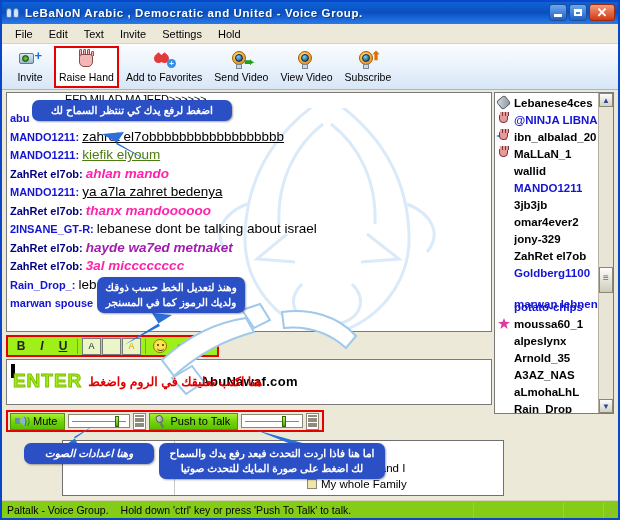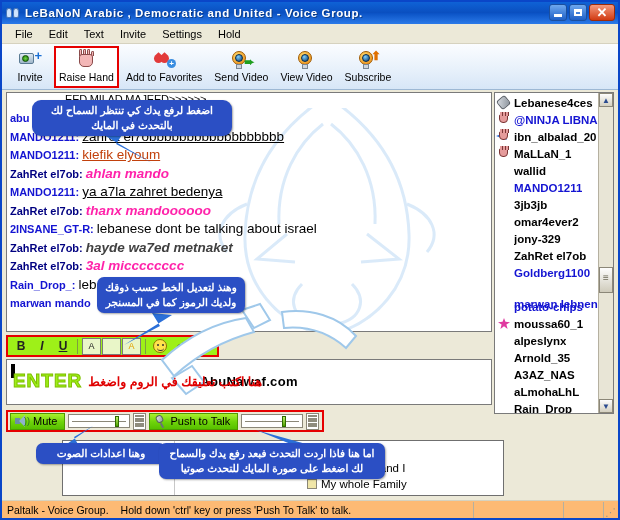--- a/index.html
+++ b/index.html
@@ -573,7 +573,7 @@
     </g>
   </svg>
 
-  <div class="callout" style="left:30px; top:98px; width:200px;border-radius:9px;">
+  <div class="callout" style="left:30px; top:98px; width:200px;">
     <div>اضغط لرفع يدك كي تنتظر السماح لك</div>
     <div>بالتحدث في المايك</div>
   </div>

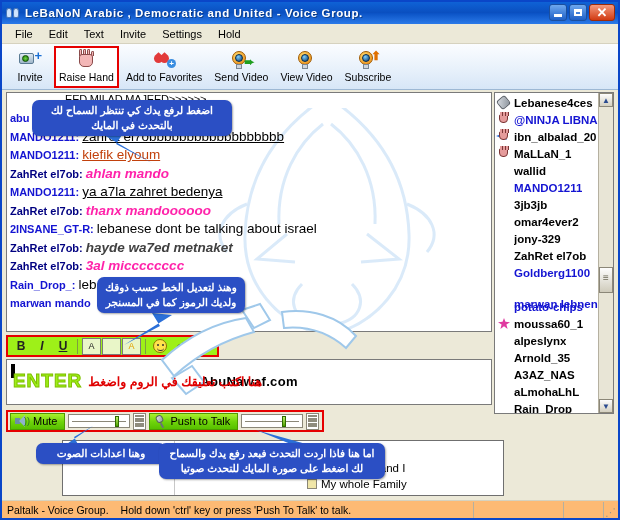--- a/index.html
+++ b/index.html
@@ -575,7 +575,6 @@
 
   <div class="callout" style="left:30px; top:98px; width:200px;">
     <div>اضغط لرفع يدك كي تنتظر السماح لك</div>
-    <div>بالتحدث في المايك</div>
   </div>
 
   <div class="callout" style="left:95px; top:275px; width:148px;">

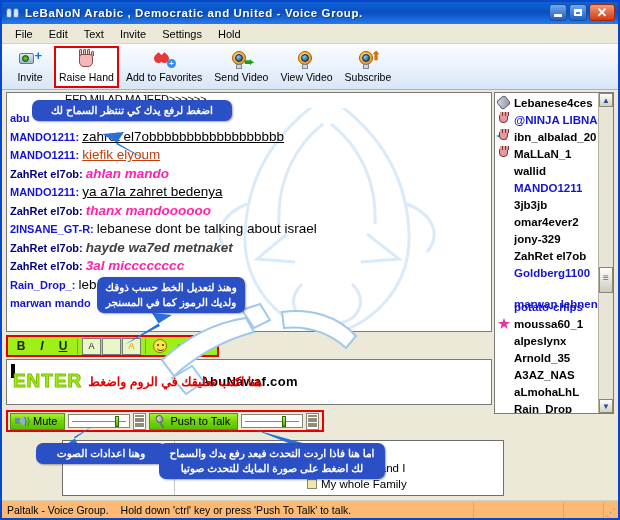--- a/index.html
+++ b/index.html
@@ -333,7 +333,7 @@
       <div id="msglist">
           <div class="msg"><span class="nick" style="color: rgb(20, 20, 210);">abu </span><span class="txt" style="color: rgb(0, 0, 0);"></span></div>
           <div class="msg"><span class="nick" style="color: rgb(20, 20, 210);">MANDO1211: </span><span class="txt u-und" style="color: rgb(0, 0, 0);">zahret el7obbbbbbbbbbbbbbbbbb</span></div>
-          <div class="msg"><span class="nick" style="color: rgb(20, 20, 210);">MANDO1211: </span><span class="txt u-und" style="color: #c2410c;">kiefik elyoum</span></div>
+          <div class="msg"><span class="nick" style="color: rgb(20, 20, 210);">MANDO1211: </span><span class="txt u-und" style="color: #4d7c0f;">kiefik elyoum</span></div>
           <div class="msg"><span class="nick" style="color: rgb(0, 0, 128);">ZahRet el7ob: </span><span class="txt u-ital" style="color: rgb(255, 34, 170); font-weight: bold;">ahlan mando</span></div>
           <div class="msg"><span class="nick" style="color: rgb(20, 20, 210);">MANDO1211: </span><span class="txt u-und" style="color: rgb(0, 0, 0);">ya a7la zahret bedenya</span></div>
           <div class="msg"><span class="nick" style="color: rgb(0, 0, 128);">ZahRet el7ob: </span><span class="txt u-ital" style="color: rgb(255, 34, 170); font-weight: bold;">thanx mandoooooo</span></div>

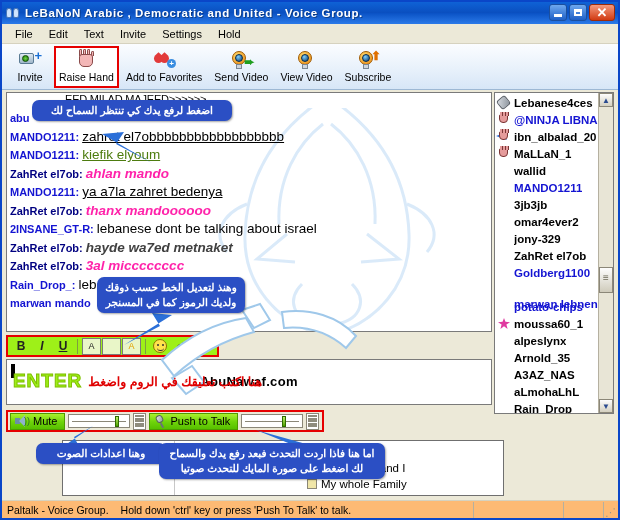--- a/index.html
+++ b/index.html
@@ -338,7 +338,7 @@
           <div class="msg"><span class="nick" style="color: rgb(20, 20, 210);">MANDO1211: </span><span class="txt u-und" style="color: rgb(0, 0, 0);">ya a7la zahret bedenya</span></div>
           <div class="msg"><span class="nick" style="color: rgb(0, 0, 128);">ZahRet el7ob: </span><span class="txt u-ital" style="color: rgb(255, 34, 170); font-weight: bold;">thanx mandoooooo</span></div>
           <div class="msg"><span class="nick" style="color: rgb(20, 20, 210);">2INSANE_GT-R: </span><span class="txt" style="color: rgb(0, 0, 0);">lebanese dont be talking about israel</span></div>
-          <div class="msg"><span class="nick" style="color: rgb(0, 0, 128);">ZahRet el7ob: </span><span class="txt u-ital" style="color: #404040; font-weight: bold;">hayde wa7ed metnaket</span></div>
+          <div class="msg"><span class="nick" style="color: rgb(0, 0, 128);">ZahRet el7ob: </span><span class="txt u-ital" style="color: #a21caf; font-weight: bold;">hayde wa7ed metnaket</span></div>
           <div class="msg"><span class="nick" style="color: rgb(0, 0, 128);">ZahRet el7ob: </span><span class="txt u-ital" style="color: rgb(255, 34, 170); font-weight: bold;">3al micccccccc</span></div>
           <div class="msg"><span class="nick" style="color: rgb(20, 20, 210);">Rain_Drop_: </span><span class="txt" style="color: rgb(0, 0, 0);">lebanon</span></div>
           <div class="msg"><span class="nick" style="color: rgb(20, 20, 210);">marwan mando </span><span class="txt" style="color: rgb(0, 0, 0);"></span></div>

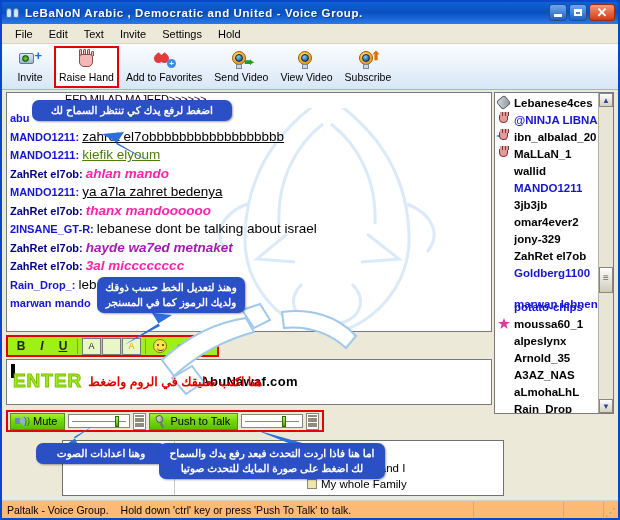--- a/index.html
+++ b/index.html
@@ -341,7 +341,7 @@
           <div class="msg"><span class="nick" style="color: rgb(0, 0, 128);">ZahRet el7ob: </span><span class="txt u-ital" style="color: #a21caf; font-weight: bold;">hayde wa7ed metnaket</span></div>
           <div class="msg"><span class="nick" style="color: rgb(0, 0, 128);">ZahRet el7ob: </span><span class="txt u-ital" style="color: rgb(255, 34, 170); font-weight: bold;">3al micccccccc</span></div>
           <div class="msg"><span class="nick" style="color: rgb(20, 20, 210);">Rain_Drop_: </span><span class="txt" style="color: rgb(0, 0, 0);">lebanon</span></div>
-          <div class="msg"><span class="nick" style="color: rgb(20, 20, 210);">marwan mando </span><span class="txt" style="color: rgb(0, 0, 0);"></span></div>
+          <div class="msg"><span class="nick" style="color: rgb(20, 20, 210);">marwan spouse </span><span class="txt" style="color: rgb(0, 0, 0);"></span></div>
         </div>
     </div>
   </div>

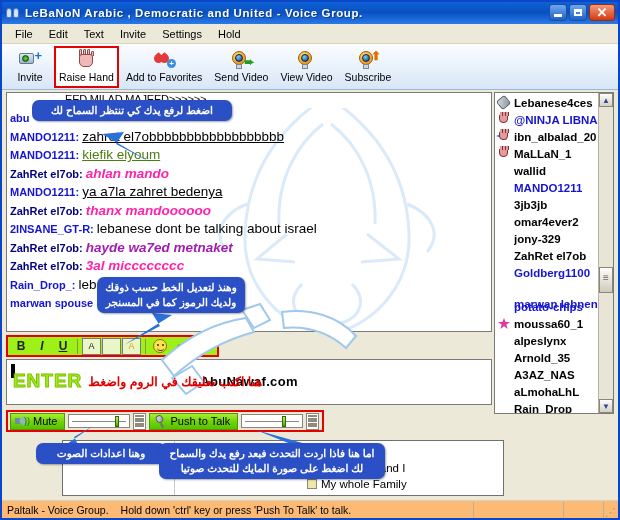--- a/index.html
+++ b/index.html
@@ -587,7 +587,7 @@
     <span style="color:#9ef018;-webkit-text-stroke:1px #7fbf00;font-size:19px;font-weight:bold;letter-spacing:1px;font-family:'Liberation Sans',sans-serif">ENTER</span>
   </div>
 
-  <div class="callout" style="left:34px; top:441px; width:130px;">
+  <div class="callout" style="left:22px; top:441px; width:130px;font-style:italic;">
     <div>وهنا اعدادات الصوت</div>
   </div>
 

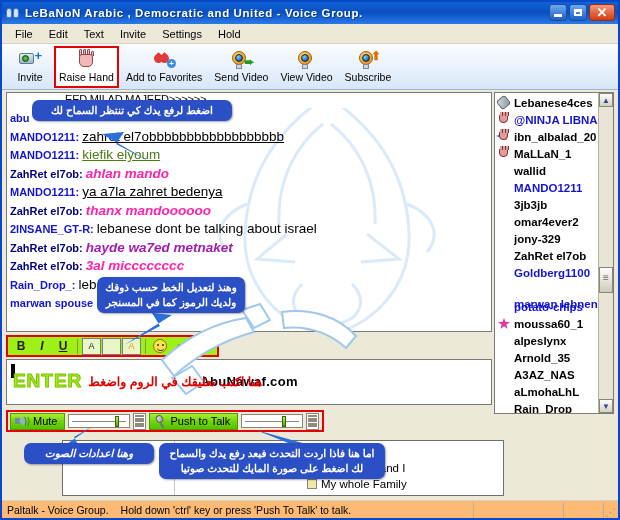--- a/index.html
+++ b/index.html
@@ -205,7 +205,7 @@
   
   .statusbar {
     position: absolute; left: 0; bottom: 0; width: 616px; height: 18px;
-    background: #fdba74; border-top: 1px solid #d6d2bf; display: flex; align-items: center;
+    background: #84cc16; border-top: 1px solid #d6d2bf; display: flex; align-items: center;
   }
   .sb-cell { font-size: 10.5px; color: #000; padding-left: 5px; white-space: nowrap;
     border-right: 1px solid #b5b0a0; height: 16px; display: flex; align-items: center; }

